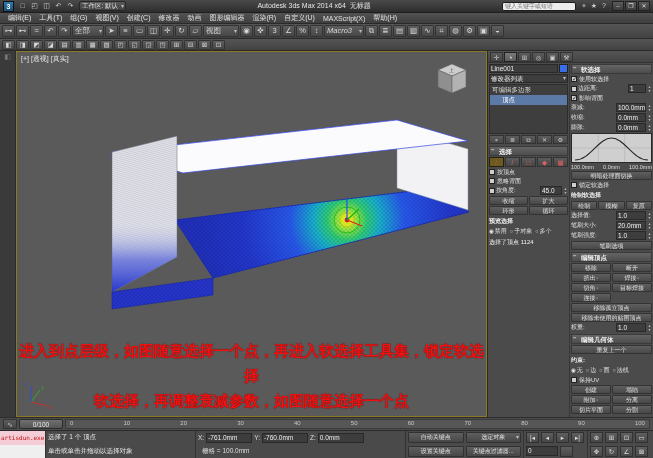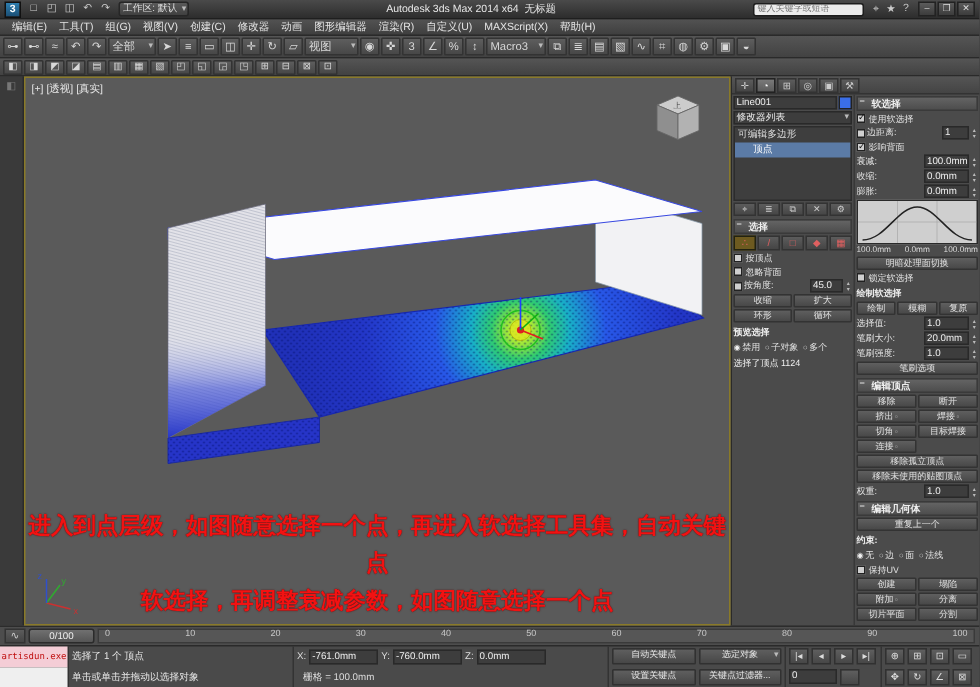--- a/index.html
+++ b/index.html
@@ -183,7 +183,7 @@
       <span class="ticon">∠</span>
       <span class="ticon">%</span>
       <span class="ticon">↕</span>
-      <span class="ticon dd" style="width: 40px;">Macro3</span>
+      <span class="ticon dd" style="width: 40px; font-style: italic;">Macro3</span>
       <span class="ticon">⧉</span>
       <span class="ticon">≣</span>
       <span class="ticon">▤</span>

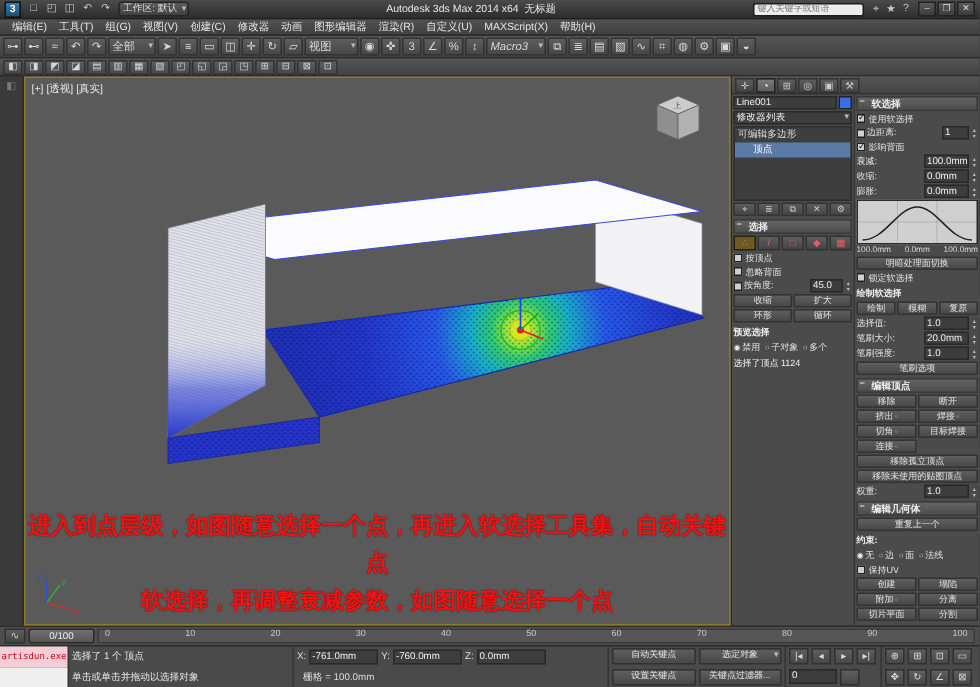--- a/index.html
+++ b/index.html
@@ -288,7 +288,7 @@
       </svg>
 
       <div class="overlay">
-        <div>进入到点层级，如图随意选择一个点，再进入软选择工具集，自动关键点</div>
+        <div>进入到点层级，如图随意选择一个点，再进入软选择工具集，锁定软选择</div>
         <div>软选择，再调整衰减参数，如图随意选择一个点</div>
       </div>
     </div>

